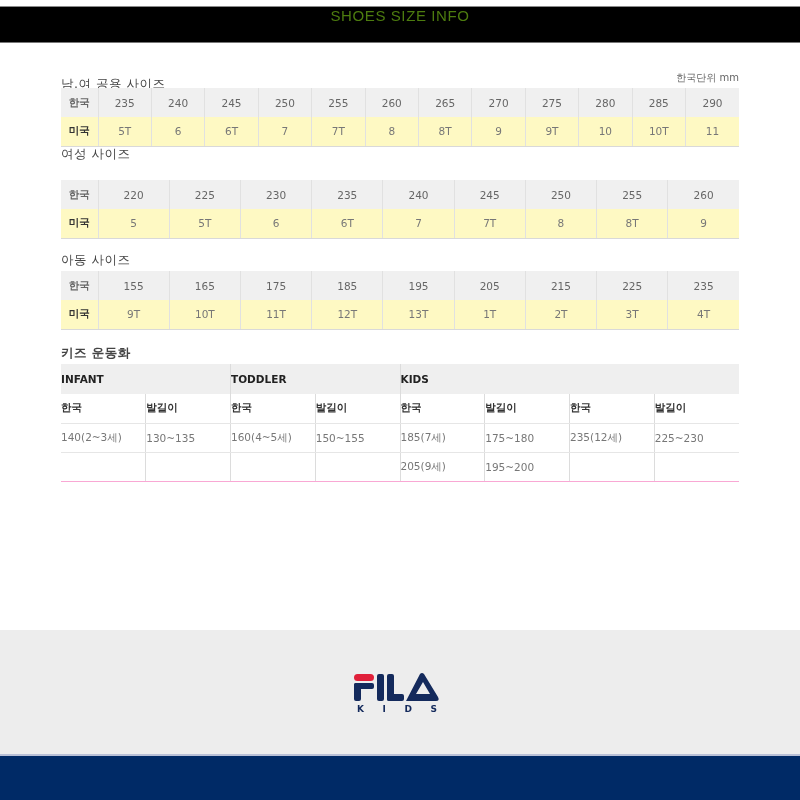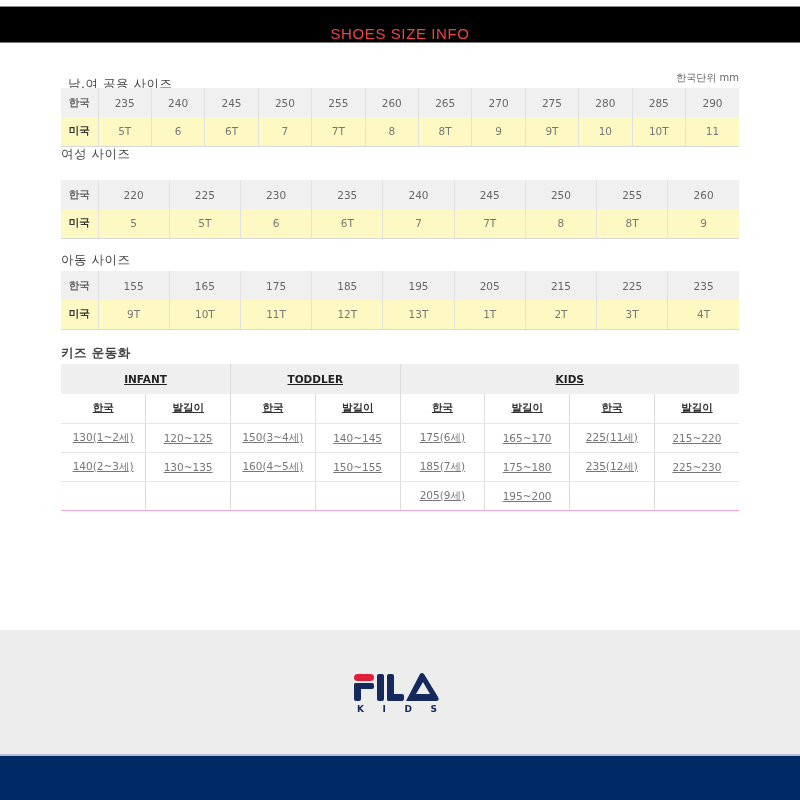--- a/index.html
+++ b/index.html
@@ -9,8 +9,8 @@
     .top-strip { position: absolute; left: 0; top: 0; width: 800px; height: 7px; background: #ffffff; border-bottom: 1px solid #8a8a8a; }
     .title-bar {
       position: absolute; left: 0; top: 7px; width: 800px; height: 36px;
-      background: #000000; color: #ef4444;
-      display: flex; align-items: flex-end; justify-content: center;
+      background: #000000; color: #4d7c0f;
+      display: flex; align-items: flex-start; justify-content: center;
       font-family: "Liberation Sans", sans-serif; font-size: 15px; letter-spacing: 0.6px;
       border-bottom: 1px solid #777;
     }

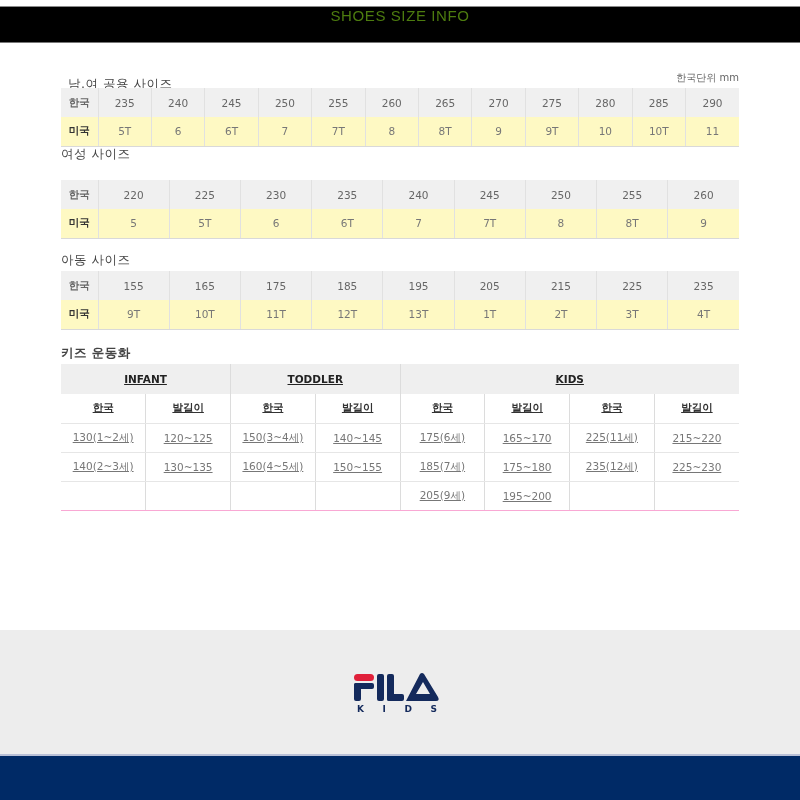--- a/index.html
+++ b/index.html
@@ -86,7 +86,7 @@
   <span>SHOES SIZE INFO</span>
 </div>
 
-<div class="section-title" style="top:76px;margin-left:7px;">남.여 공용 사이즈</div>
+<div class="section-title" style="top:76px;">남.여 공용 사이즈</div>
 <div class="unit-label">한국단위 mm</div>
 <table class="size-table" style="top:88px;">
   <colgroup>

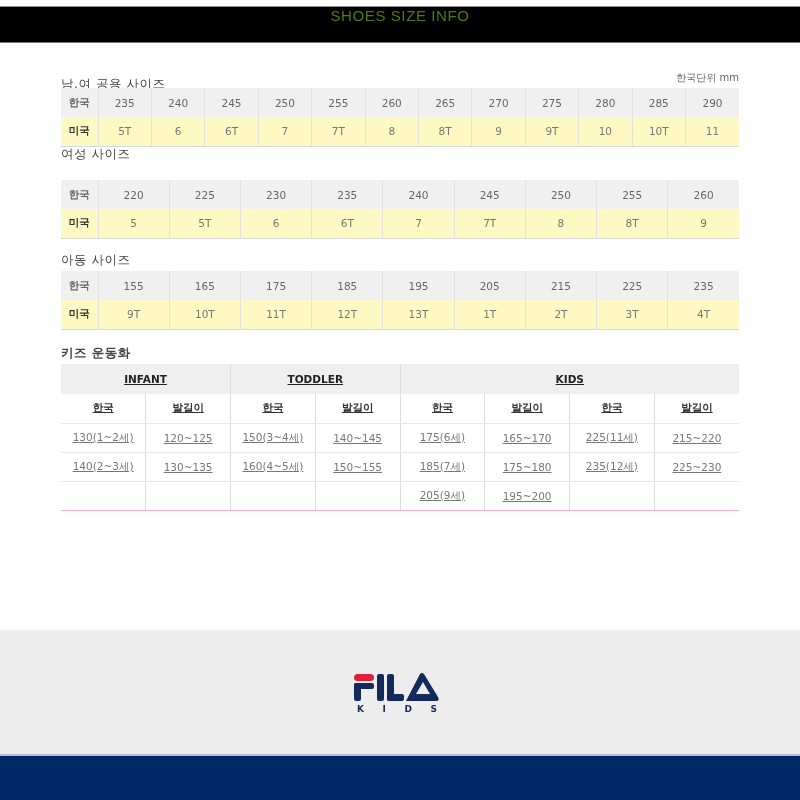--- a/index.html
+++ b/index.html
@@ -44,10 +44,9 @@
       font-size: 10.5px; color: #777;
     }
     table.kids-table td {
-      text-align: center; vertical-align: middle;
+      text-align: left; vertical-align: middle;
       border-left: 1px solid #dcdcdc; border-bottom: 1px solid #e6e6e6;
       height: 29px;
-      text-decoration: underline;
     }
     table.kids-table td:first-child { border-left: none; }
     table.kids-table tr.group-row td {

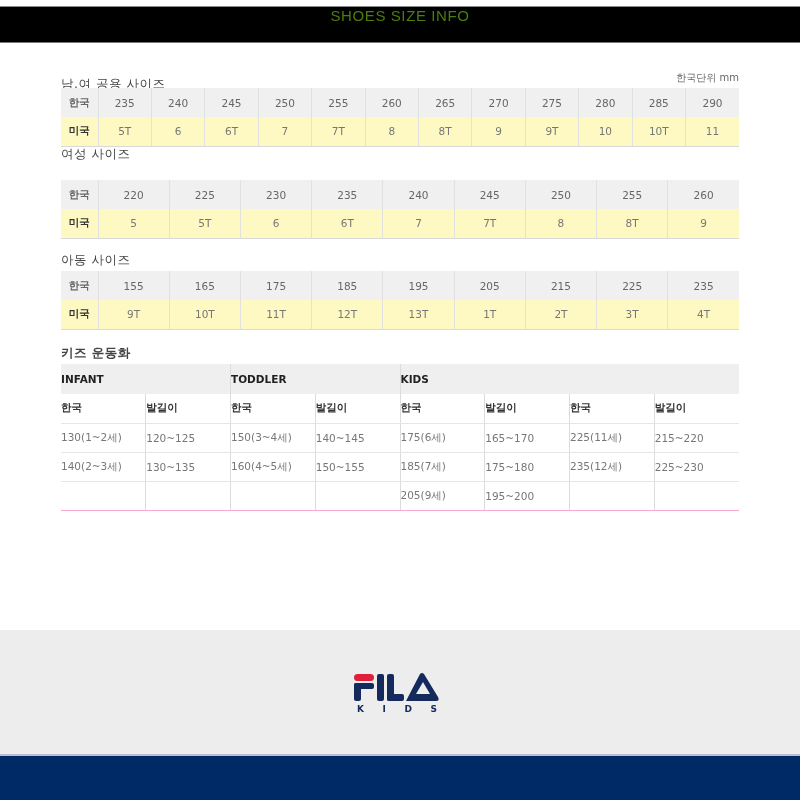--- a/index.html
+++ b/index.html
@@ -216,16 +216,6 @@
     <td>발길이</td>
   </tr>
   <tr>
-    <td>130(1~2세)</td>
-    <td>120~125</td>
-    <td>150(3~4세)</td>
-    <td>140~145</td>
-    <td>175(6세)</td>
-    <td>165~170</td>
-    <td>225(11세)</td>
-    <td>215~220</td>
-  </tr>
-  <tr>
     <td>140(2~3세)</td>
     <td>130~135</td>
     <td>160(4~5세)</td>

